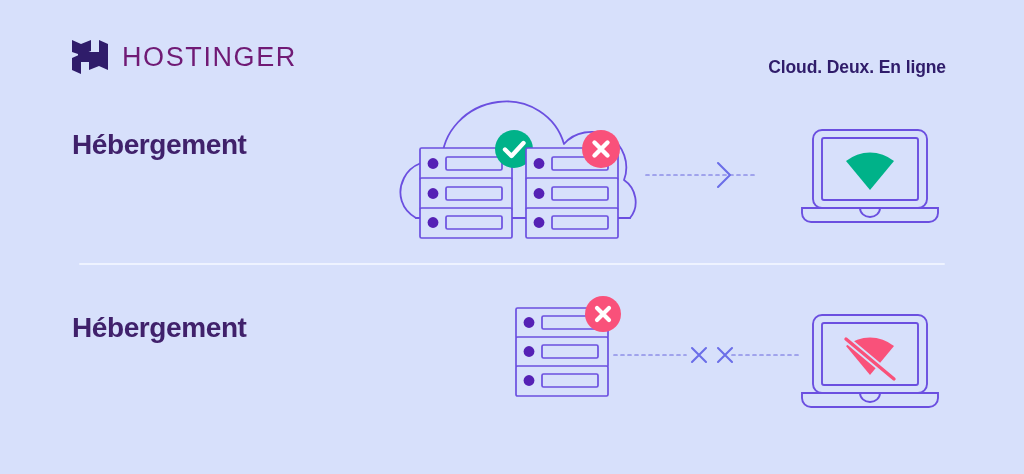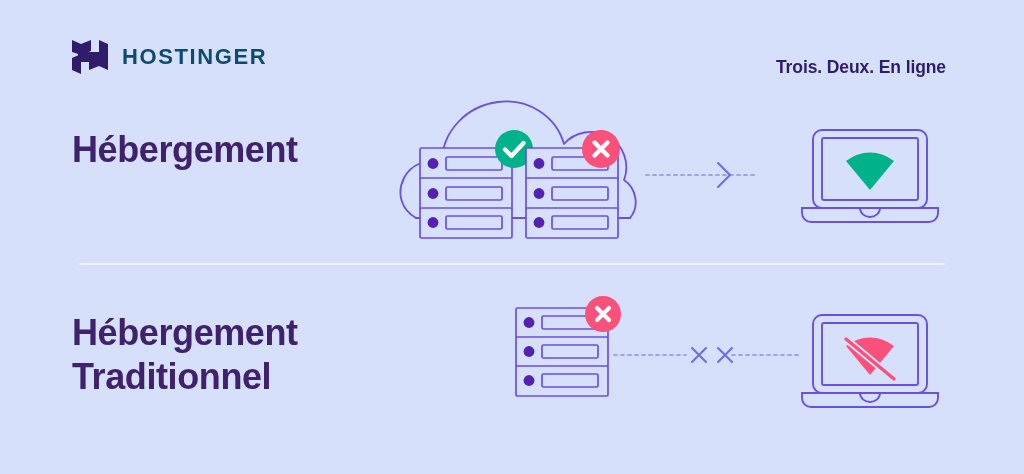--- a/index.html
+++ b/index.html
@@ -38,10 +38,10 @@
     display: block;
   }
   .brand-name {
-    font-size: 22px;
-    font-weight: bold;
+    font-size: 27px;
+    font-weight: normal;
     letter-spacing: 1.6px;
-    color: #0c4a6e;
+    color: #701a75;
     line-height: 1;
   }
 

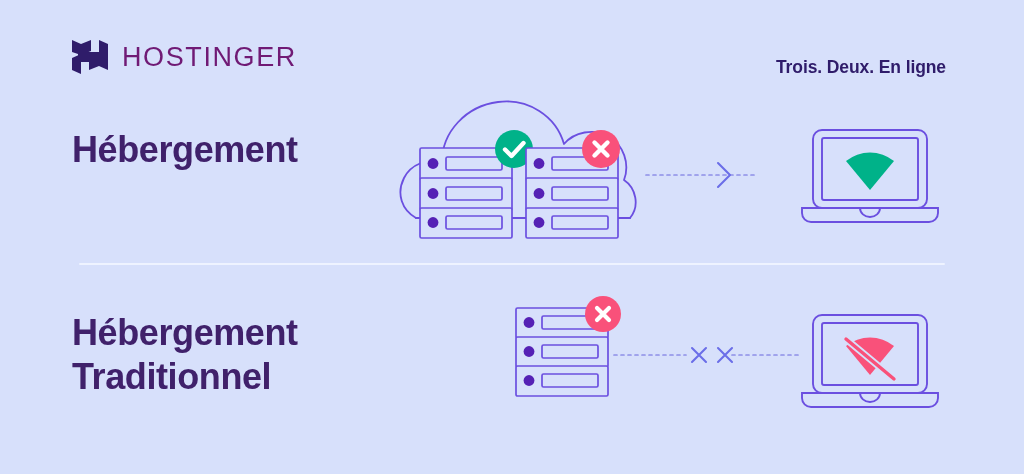--- a/index.html
+++ b/index.html
@@ -114,7 +114,7 @@
     <span class="brand-name">HOSTINGER</span>
   </div>
 
-  <div class="tagline">Trois. Deux. En ligne</div>
+  <div class="tagline">Cloud. Deux. En ligne</div>
 
   <div class="row-title cloud">
     <div>Hébergement</div>

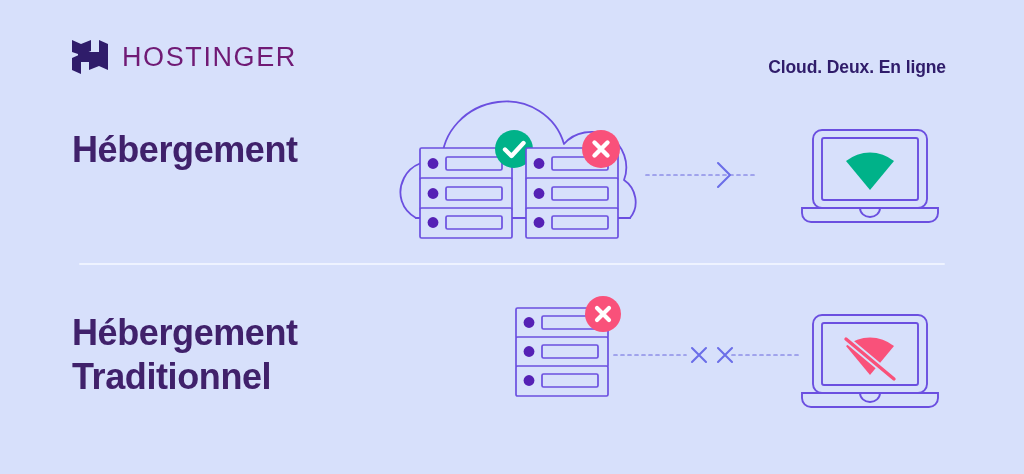--- a/index.html
+++ b/index.html
@@ -60,7 +60,7 @@
   .row-title {
     position: absolute;
     left: 72px;
-    font-size: 36px;
+    font-size: 28px;
     font-weight: bold;
     color: #40216b;
     line-height: 1.22;

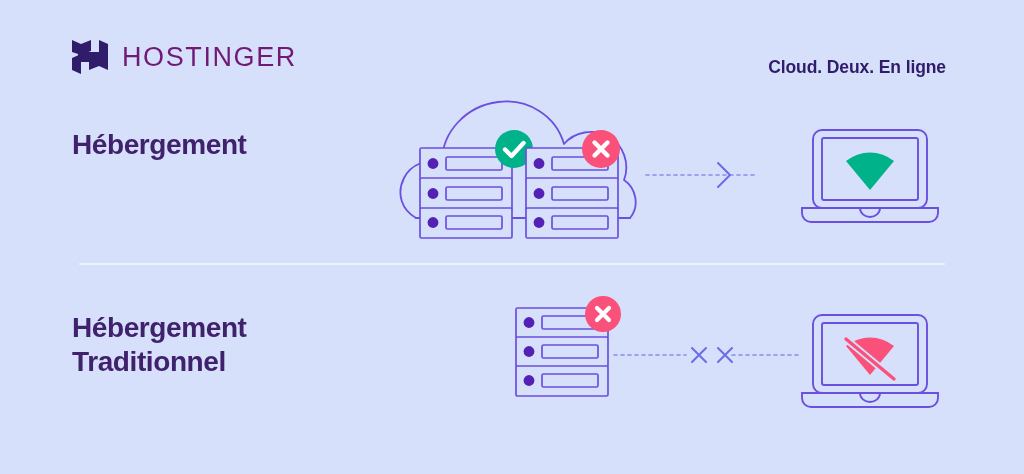--- a/index.html
+++ b/index.html
@@ -196,7 +196,6 @@
 
   <div class="row-title traditional">
     <div>Hébergement</div>
-    <div>Traditionnel</div>
   </div>
 
   <div class="illus" id="trad-servers">

